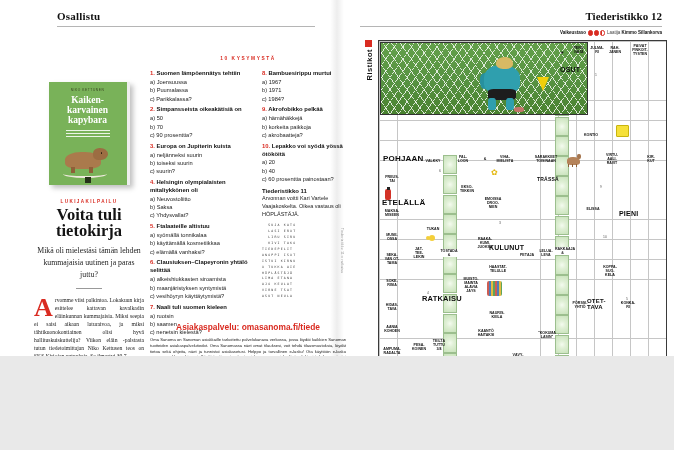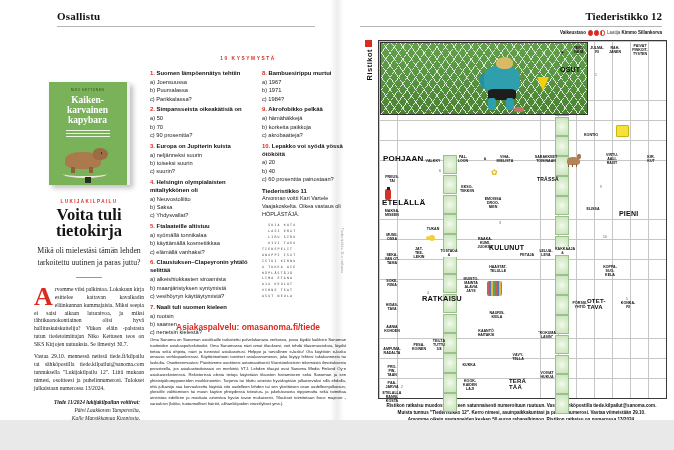--- a/index.html
+++ b/index.html
@@ -3,7 +3,7 @@
 <meta charset="utf-8">
 <style>
   html,body{margin:0;padding:0;background:#e9e9e9;}
-  .spread{position:relative;width:674px;height:420px;background:#fff;overflow:hidden;
+  .spread{position:relative;width:674px;height:356px;background:#fff;overflow:hidden;
           font-family:"Liberation Sans",sans-serif;color:#111;}
   .abs{position:absolute;}
   .red{color:#d92b21;}

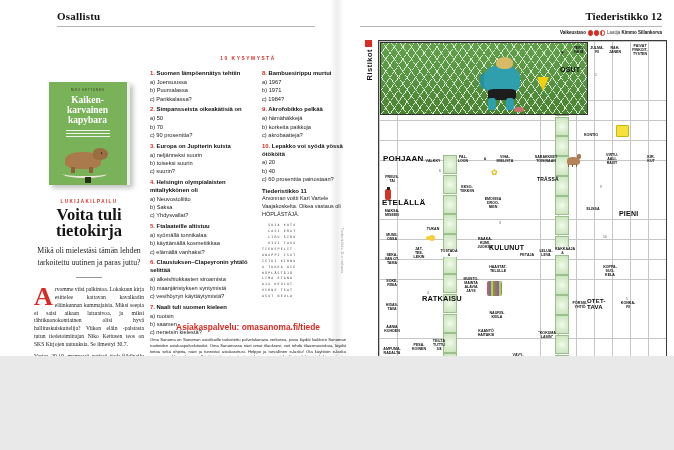--- a/index.html
+++ b/index.html
@@ -159,7 +159,7 @@
       <div>Voita tuli</div>
       <div>tietokirja</div>
     </div>
-    <div class="lead">Mikä oli mielestäsi tämän lehden tarkoitettu uutinen ja paras juttu?</div>
+    <div class="lead">Mikä oli mielestäsi tämän lehden kummajaisia uutinen ja paras juttu?</div>
     <div class="minirule"></div>
     <div class="bodytxt">
       <span class="dropcap">A</span><span>rvomme viisi palkintoa. Lokakuun kirja esittelee kattavan kavalkadin eläinkunnan kummajaisia. Miksi seepia ei saisi aikaan laturaivoa, ja miksi tähtikuonokontiainen olisi hyvä hallituskuiskuttelija? Viikon eläin -palstasta tutun tiedetoimittajan Niko Kettusen teos on SKS Kirjojen uutuuksia. Se ilmestyi 30.7.</span>

